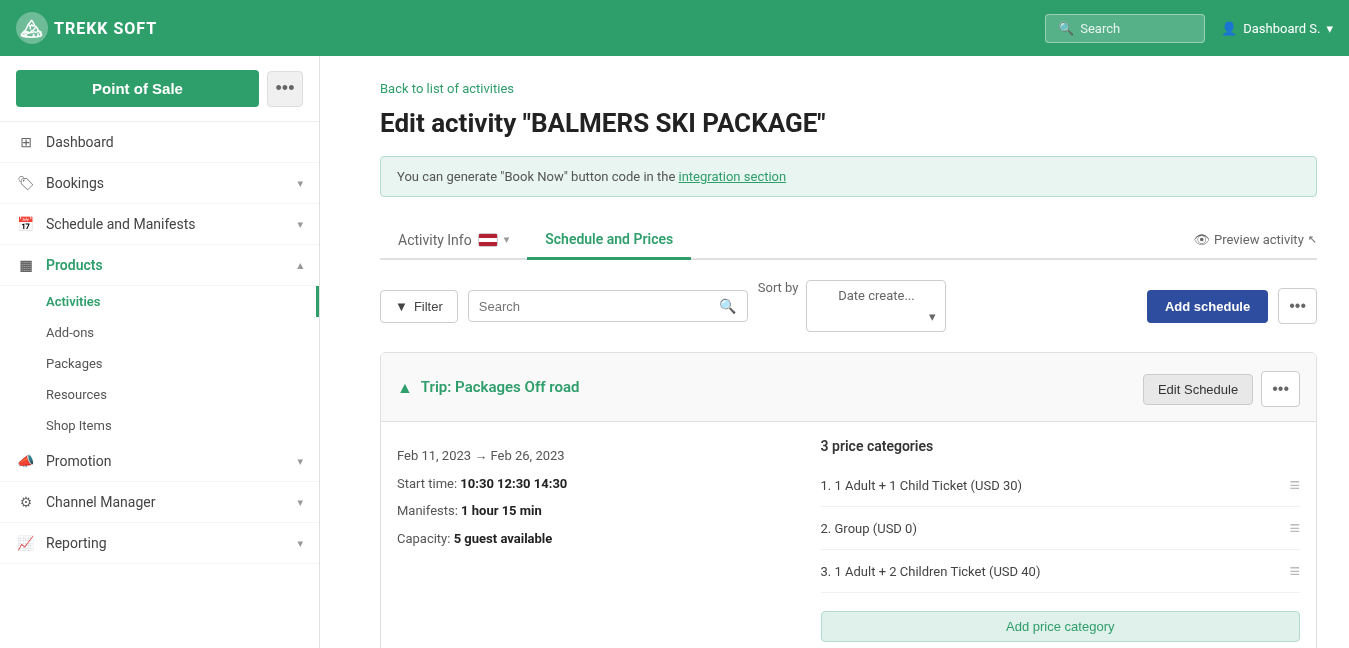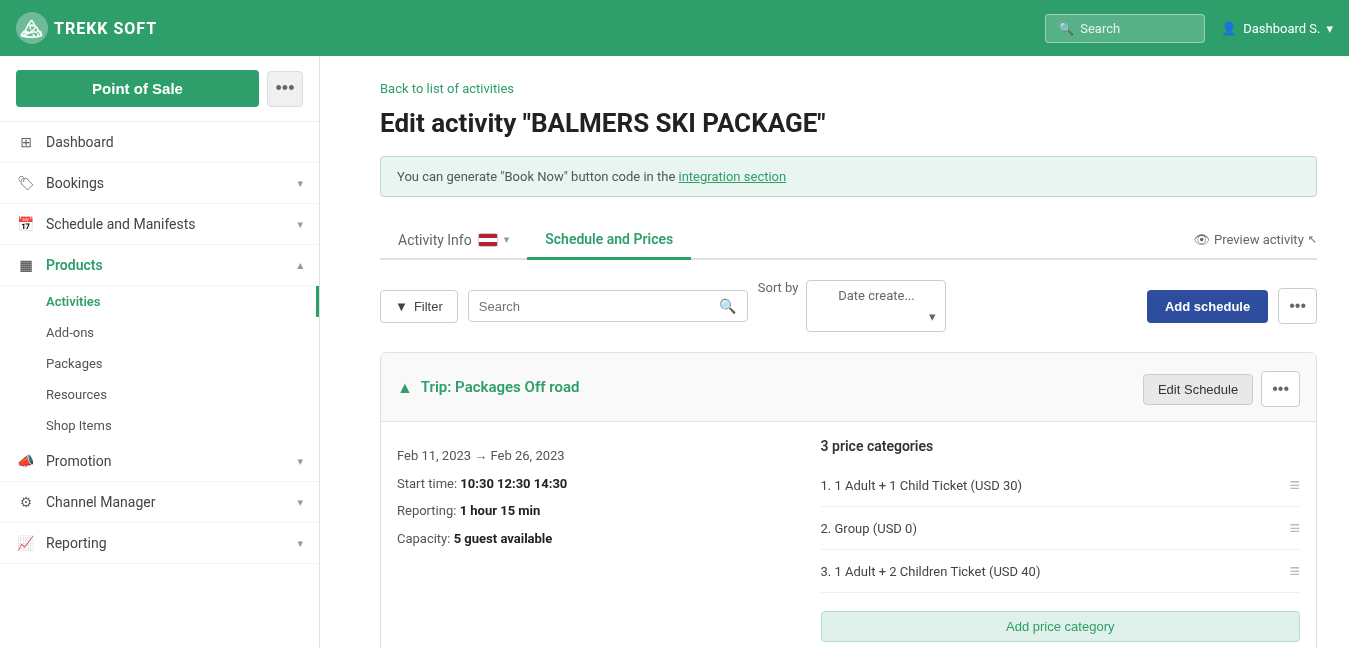--- a/index.html
+++ b/index.html
@@ -529,7 +529,7 @@
               <strong>10:30 12:30 14:30</strong>
             </p>
             <p>
-              <span>Reporting:</span>
+              <span>Manifests:</span>
               <strong>1 hour 15 min</strong>
             </p>
             <p>

